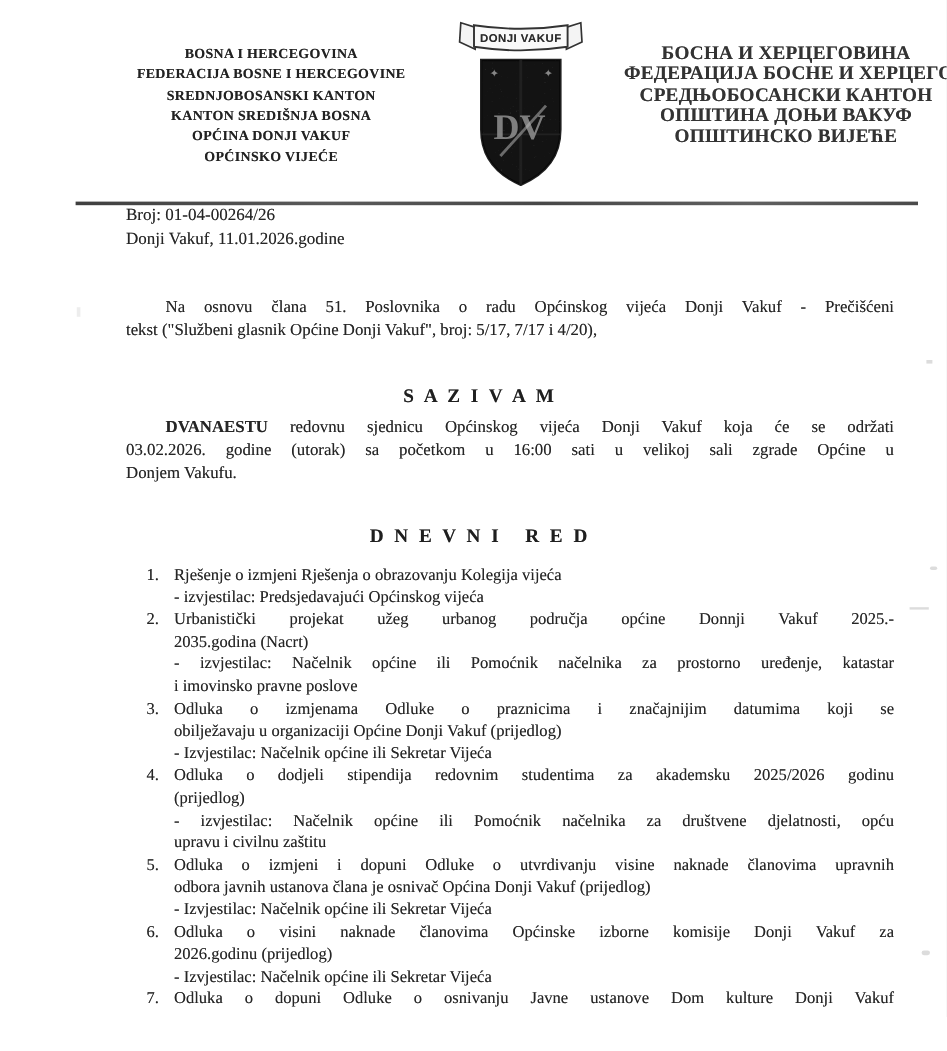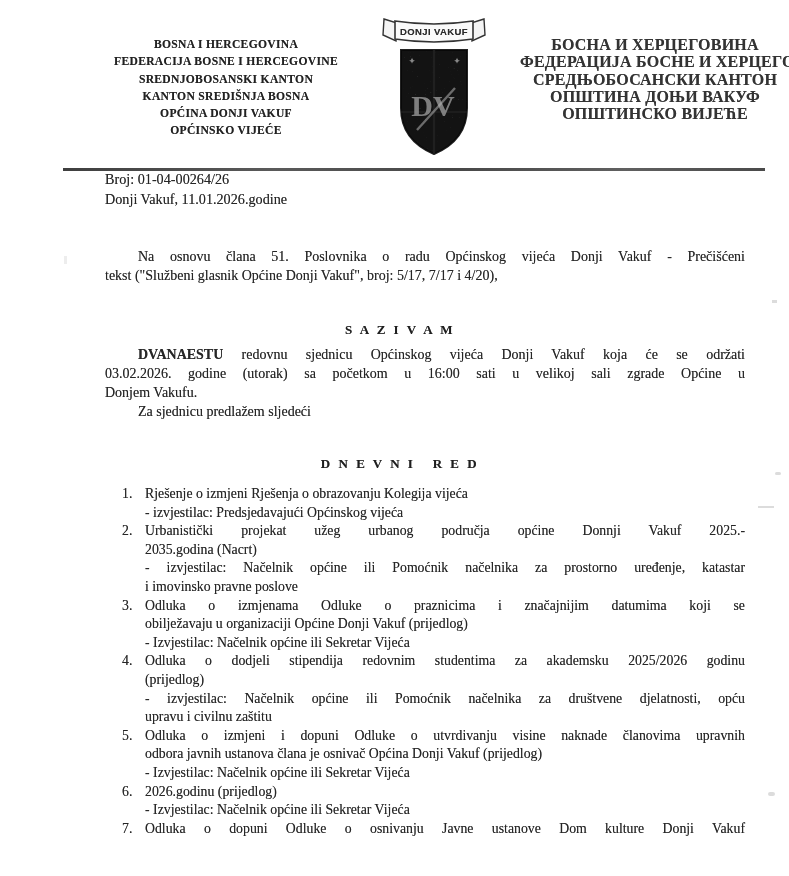--- a/index.html
+++ b/index.html
@@ -44,7 +44,7 @@
   .p2{margin-top:7px;}
   .heading{
     position:relative;left:-25px;
-    text-align:center;font-weight:bold;font-size:13px;
+    text-align:center;font-weight:bold;font-size:16px;
     white-space:pre;letter-spacing:2.5px;color:#1f1f1f;
   }
   .h-saz{margin-top:37px;}

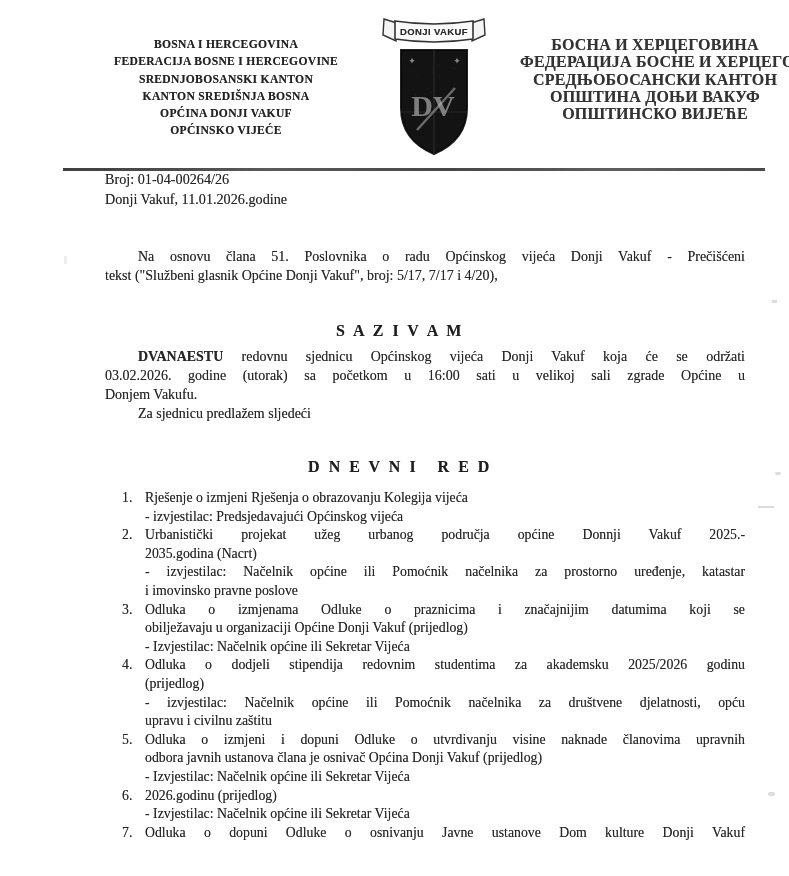--- a/index.html
+++ b/index.html
@@ -142,7 +142,6 @@
       <div class="ln jl indent"><span class="b">DVANAESTU</span><span> redovnu sjednicu Općinskog vijeća Donji Vakuf koja će se održati</span></div>
       <div class="ln jl">03.02.2026. godine (utorak) sa početkom u 16:00 sati u velikoj sali zgrade Općine u</div>
       <div class="ln">Donjem Vakufu.</div>
-      <div class="ln indent">Za sjednicu predlažem sljedeći</div>
     </div>
 
     <div class="heading h-dnr">D N E V N I   R E D</div>

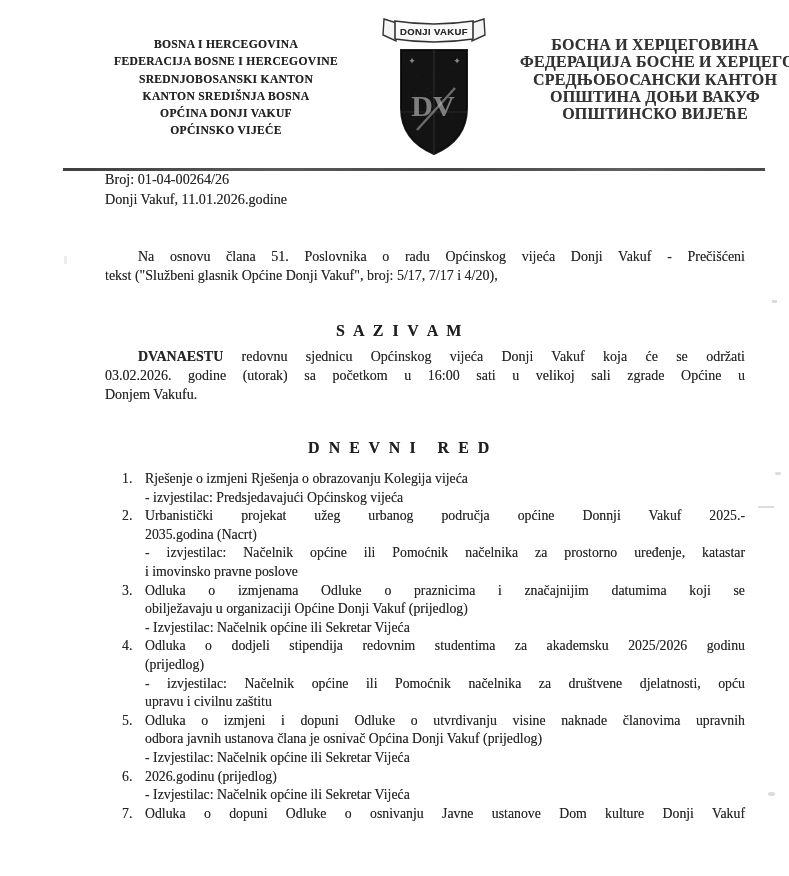--- a/index.html
+++ b/index.html
@@ -186,6 +186,7 @@
 
       <div class="li">
         <span class="num">6.</span>
+        <div class="ln jl">Odluka o visini naknade članovima Općinske izborne komisije Donji Vakuf za</div>
         <div class="ln">2026.godinu (prijedlog)</div>
         <div class="ln">- Izvjestilac: Načelnik općine ili Sekretar Vijeća</div>
       </div>

